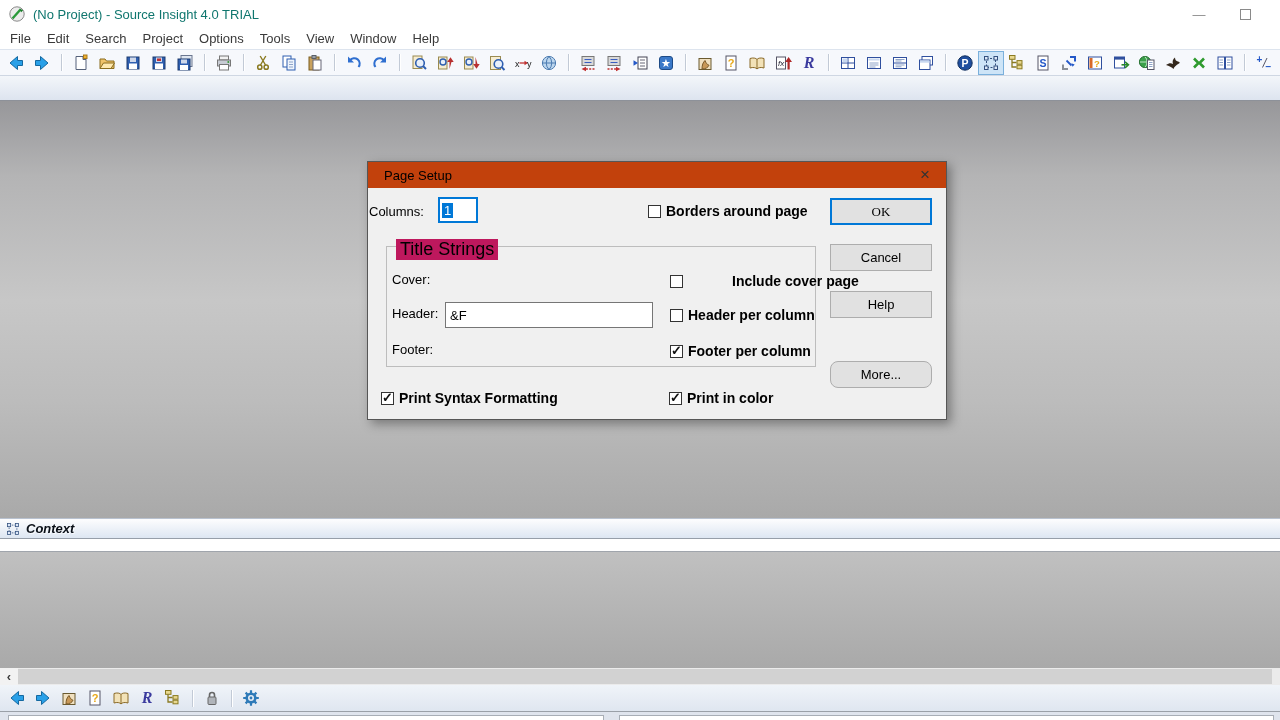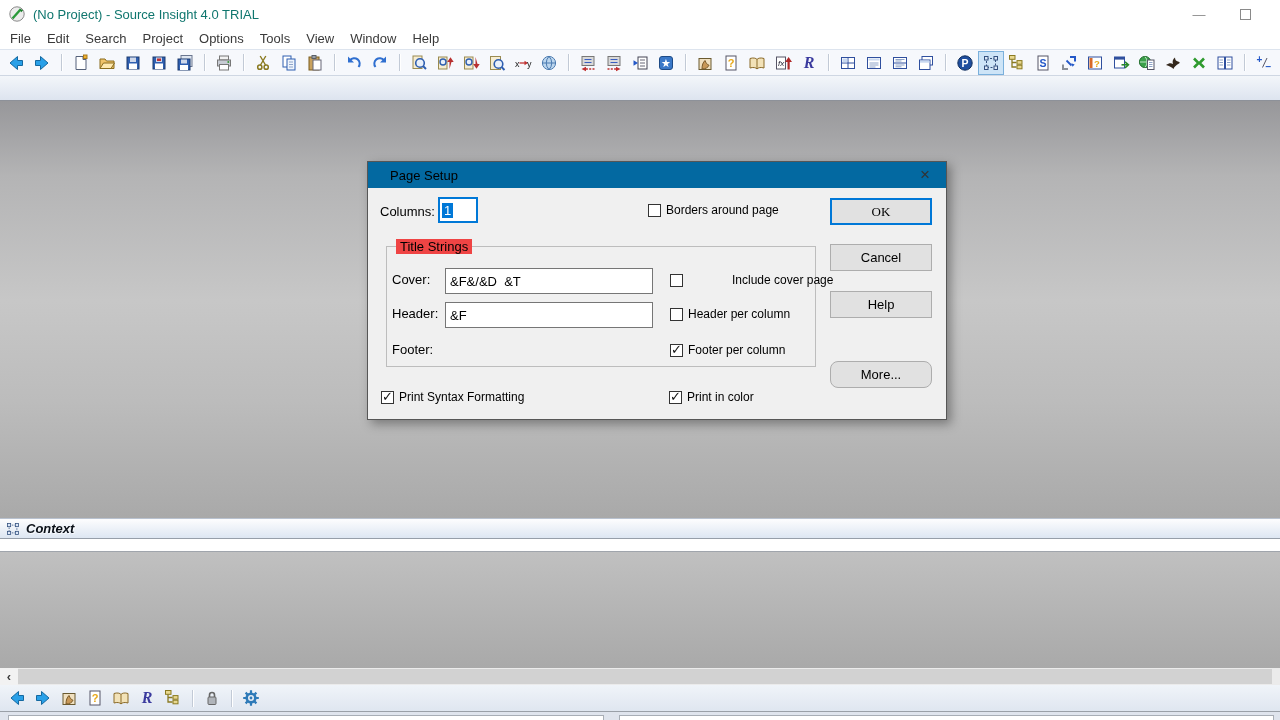--- a/index.html
+++ b/index.html
@@ -35,7 +35,7 @@
   
   #dialog { left:367px; top:161px; width:580px; height:259px; background:#f0f0f0; border:1px solid #565656;
      box-shadow:4px 4px 10px rgba(0,0,0,.35); font-size:13px; color:#000; }
-  #dlg-titlebar { position:absolute; left:0; top:0; width:100%; height:26px; background:#0369a1; display:flex; align-items:center; padding-left:22px; }
+  #dlg-titlebar { position:absolute; left:0; top:0; width:100%; height:26px; background:#c2410c; display:flex; align-items:center; padding-left:16px; }
   #dlg-close { position:absolute; right:0; top:0; width:42px; height:26px; display:flex; align-items:center; justify-content:center; font-size:17px; color:#333; font-weight:300; }
   .dlbl { position:absolute; font-size:13px; white-space:nowrap; }
   #col-input { position:absolute; left:70px; top:35px; width:40px; height:26px; background:#fff; border:2px solid #0078d7; display:flex; align-items:center; padding-left:2px; }

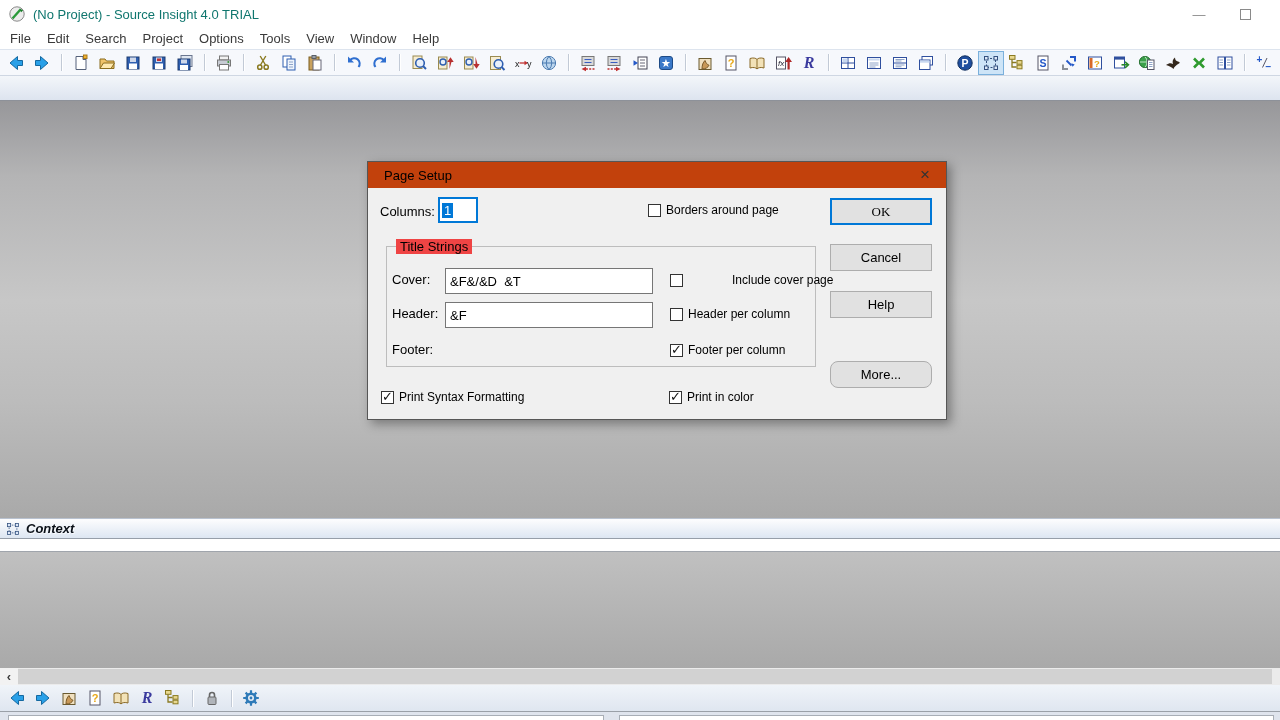--- a/index.html
+++ b/index.html
@@ -417,7 +417,7 @@
   </div>
   <span id="dlg-close">×</span>
 
-  <span class="dlbl" style="left:1px; top:42px;margin-left:11px;">Columns:</span>
+  <span class="dlbl" style="left:1px; top:42px;">Columns:</span>
   <div id="col-input">
     <span class="sel">1</span>
   </div>

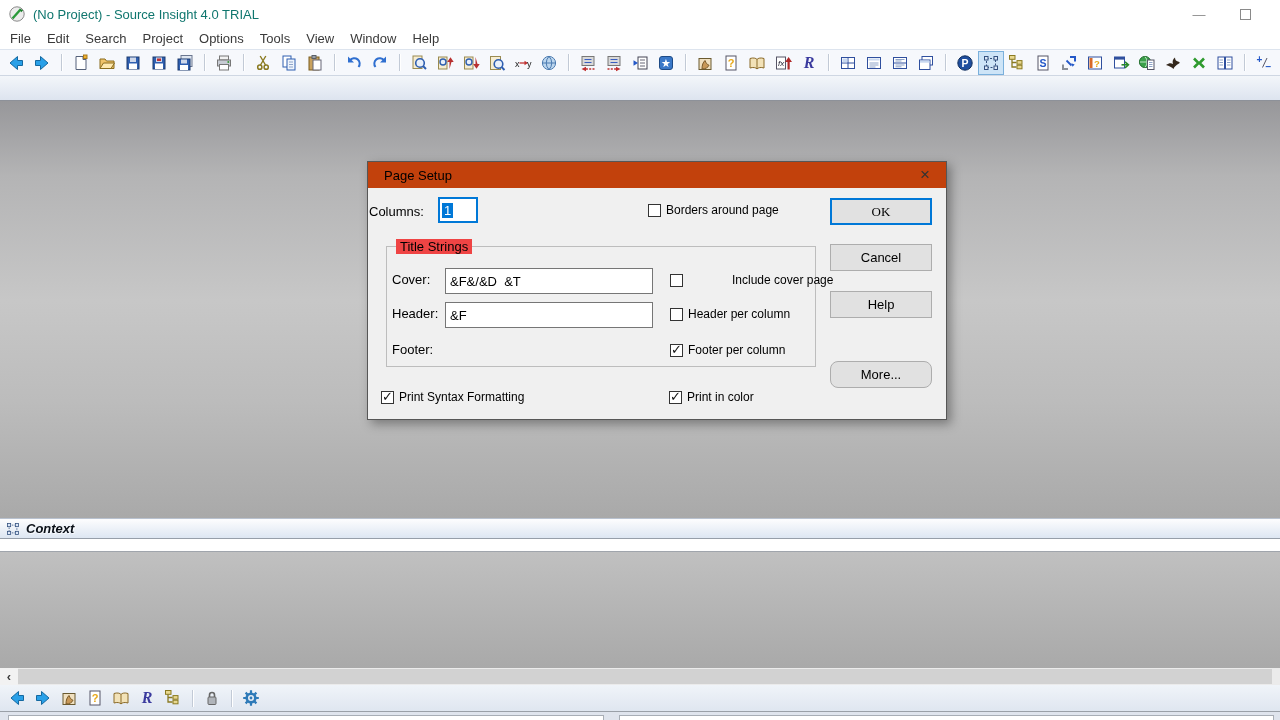--- a/index.html
+++ b/index.html
@@ -40,7 +40,7 @@
   .dlbl { position:absolute; font-size:13px; white-space:nowrap; }
   #col-input { position:absolute; left:70px; top:35px; width:40px; height:26px; background:#fff; border:2px solid #0078d7; display:flex; align-items:center; padding-left:2px; }
   #col-input .sel { background:#0078d7; color:#fff; padding:0 2px; font-size:13px; }
-  .cbrow { position:absolute; display:flex; align-items:center; white-space:nowrap; font-size:12px; }
+  .cbrow { position:absolute; display:flex; align-items:center; white-space:nowrap; font-size:14px;font-weight:bold; }
   .cb { width:13px; height:13px; border:1px solid #333; background:#fff; display:inline-block; position:relative; margin-right:5px; flex:none; }
   .cb.on::after { content:"✓"; position:absolute; left:0; top:-3px; font-size:13px; color:#111; }
   .dbtn { position:absolute; left:462px; width:102px; height:27px; background:#e1e1e1; border:1px solid #adadad; display:flex; align-items:center; justify-content:center; font-size:13px; }

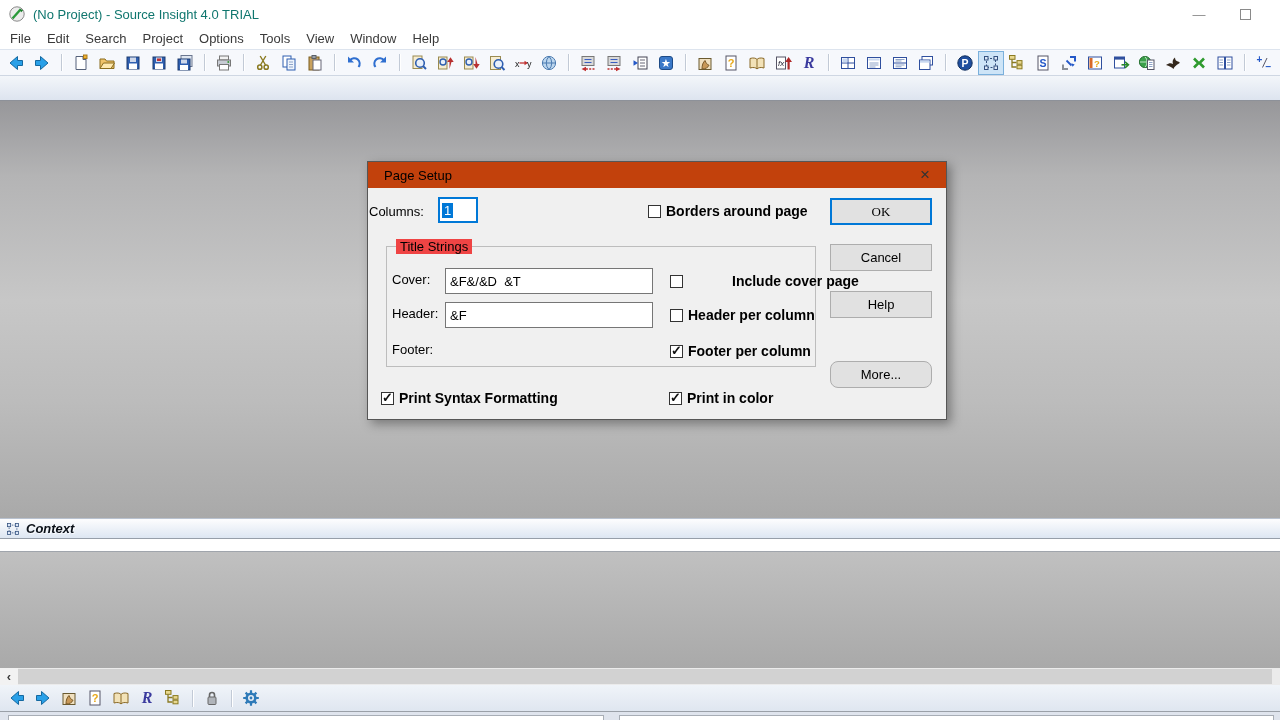--- a/index.html
+++ b/index.html
@@ -46,7 +46,7 @@
   .dbtn { position:absolute; left:462px; width:102px; height:27px; background:#e1e1e1; border:1px solid #adadad; display:flex; align-items:center; justify-content:center; font-size:13px; }
   .dbtn.default { border:2px solid #0078d7; }
   #groupbox { position:absolute; left:18px; top:84px; width:430px; height:121px; border:1px solid #bdbdbd; }
-  #groupbox-legend { position:absolute; left:9px; top:-8px; background:#ef4444; padding:0 4px; font-size:13px; }
+  #groupbox-legend { position:absolute; left:9px; top:-8px; background:#be185d; padding:0 4px; font-size:18px; }
   .gb-label { position:absolute; left:5px; font-size:13px; }
   .gb-input { position:absolute; left:58px; width:208px; height:26px; background:#fff; border:1px solid #767676; display:flex; align-items:center; padding-left:4px; font-size:13px; white-space:pre; }
 

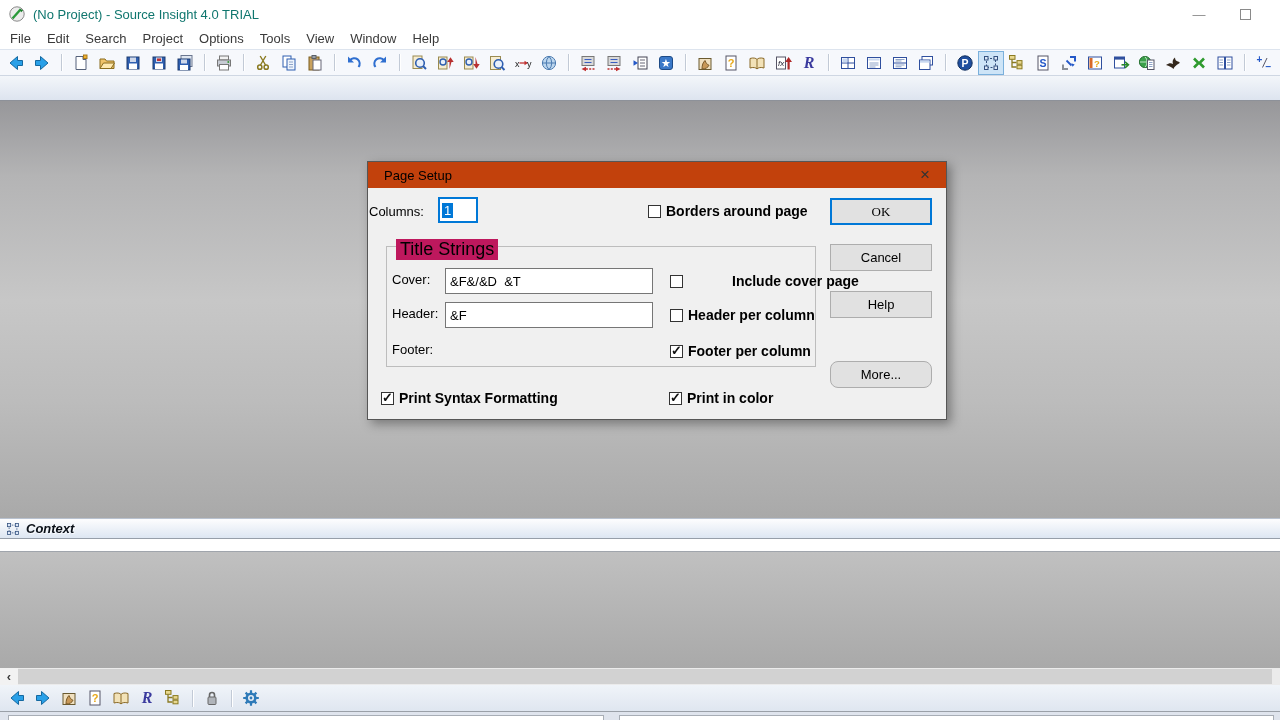--- a/index.html
+++ b/index.html
@@ -436,7 +436,6 @@
     <span id="groupbox-legend">Title Strings</span>
 
     <span class="gb-label" style="top:25px;">Cover:</span>
-    <div class="gb-input" style="top:21px;">&amp;F&amp;/&amp;D  &amp;T</div>
     <label class="cbrow" style="left:283px; top:26px;gap:44px;">
       <span class="cb"></span>
       <span>Include cover page</span>

